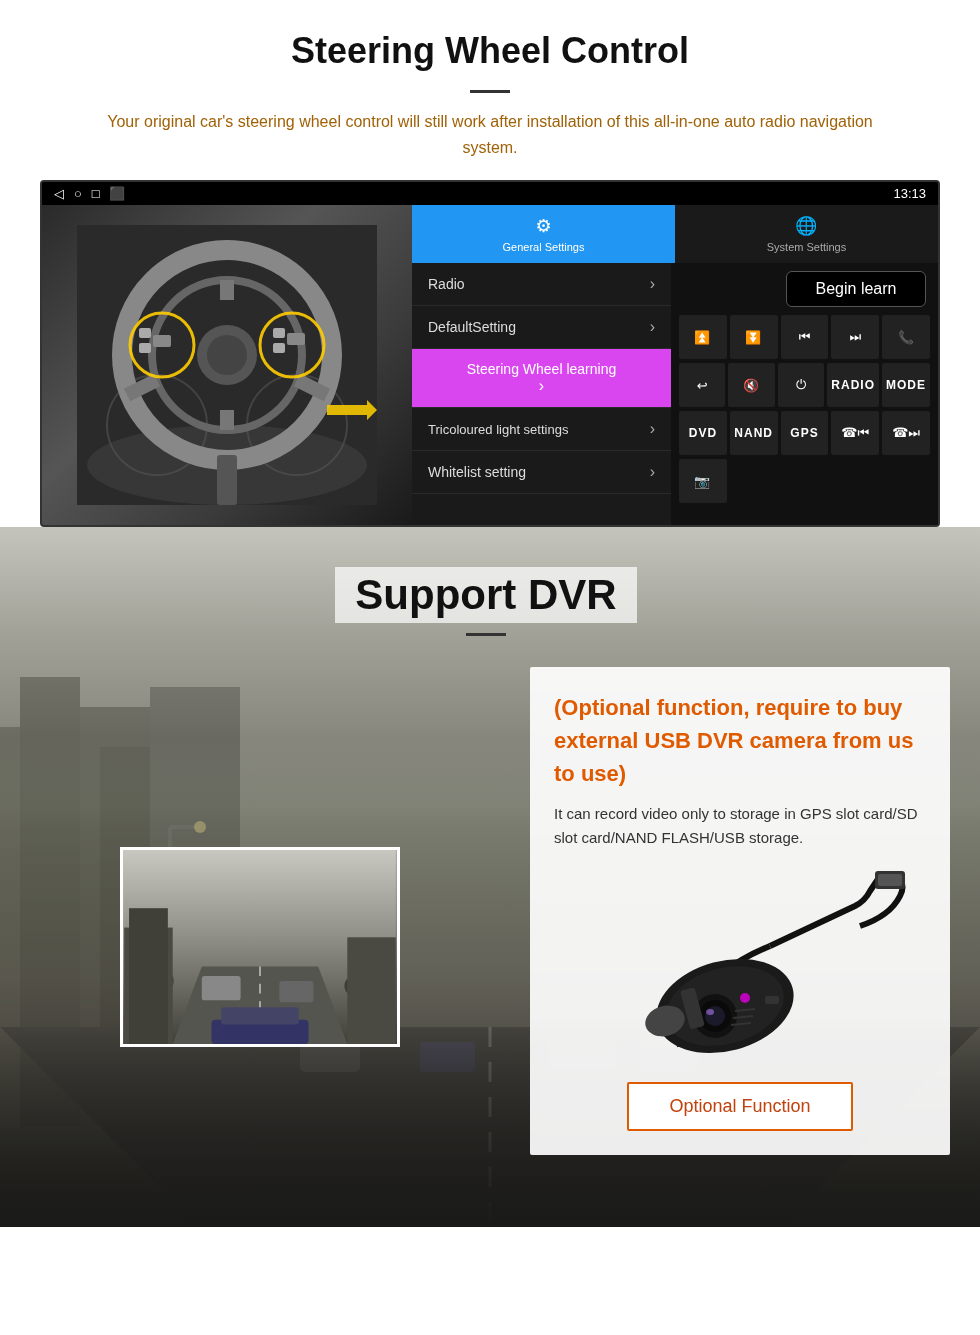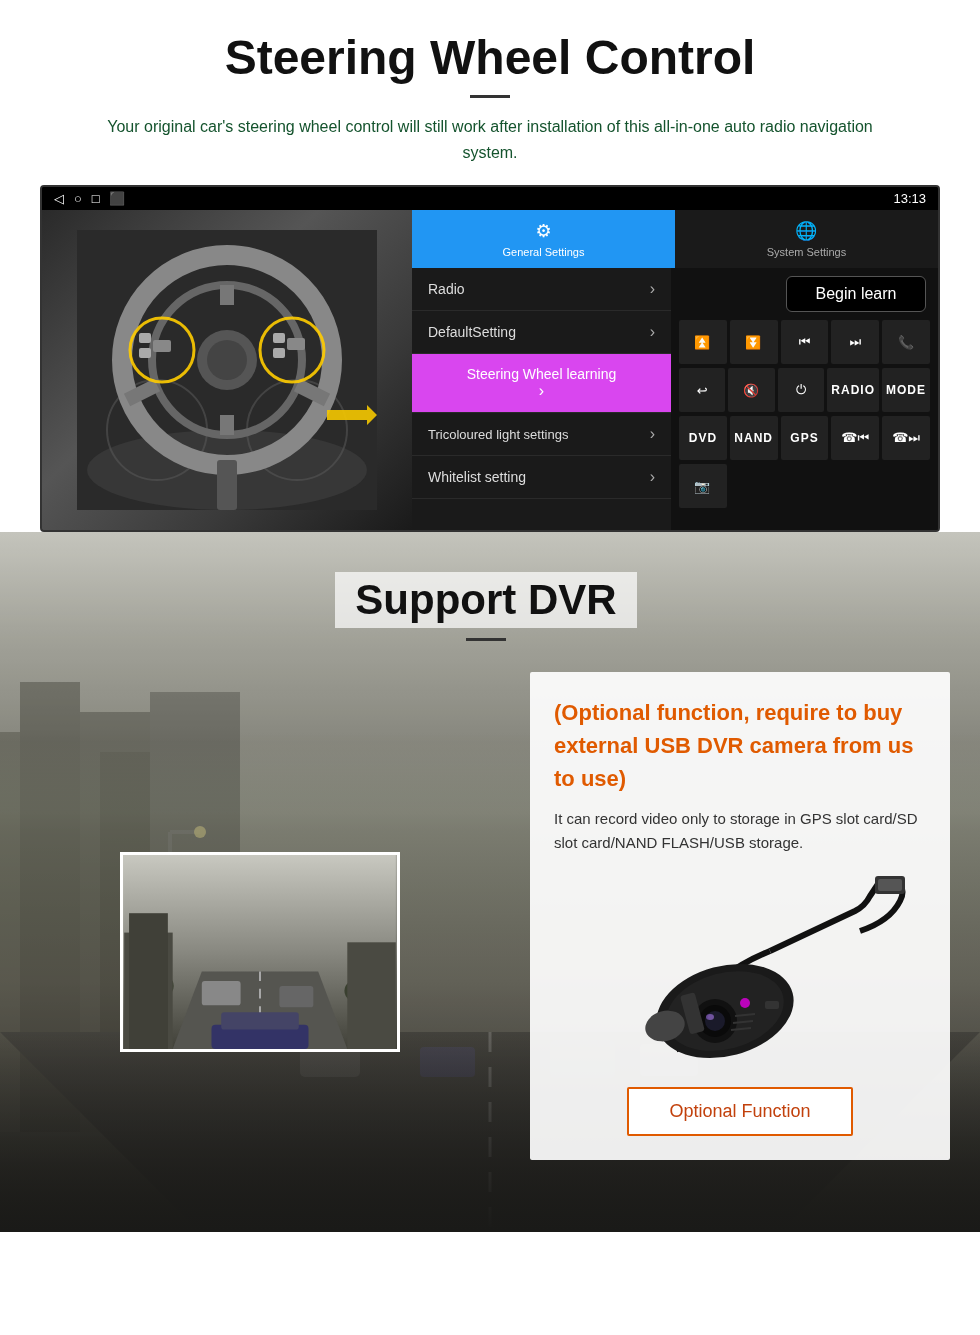--- a/index.html
+++ b/index.html
@@ -17,10 +17,10 @@
       text-align: center;
     }
     .section-title {
-      font-size: 48px;
+      font-size: 36px;
       font-weight: 900;
       color: #111;
-      margin-bottom: 10px;
+      margin-bottom: 18px;
     }
     .title-divider {
       width: 40px;

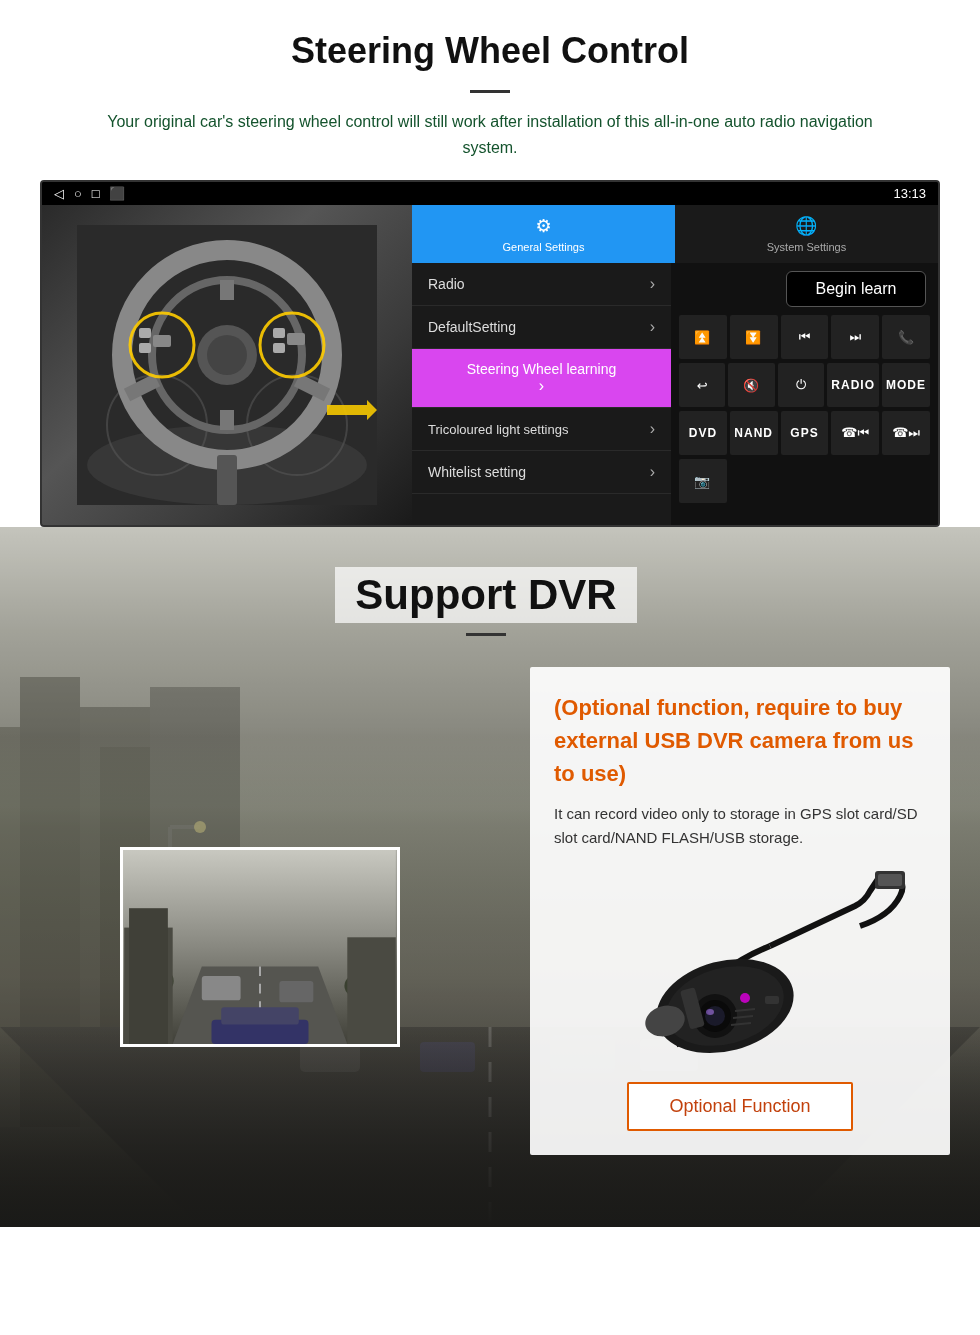--- a/index.html
+++ b/index.html
@@ -30,7 +30,7 @@
     }
     .section-subtitle {
       font-size: 16px;
-      color: #14532d;
+      color: #a16207;
       line-height: 1.6;
       margin-bottom: 20px;
       max-width: 820px;

